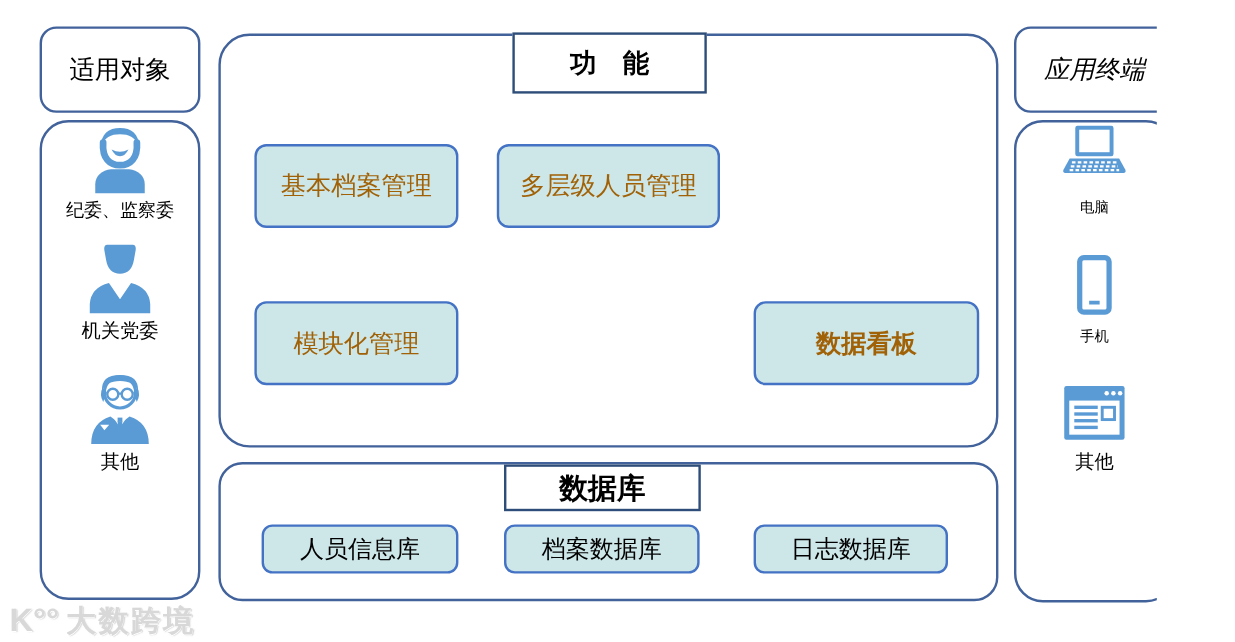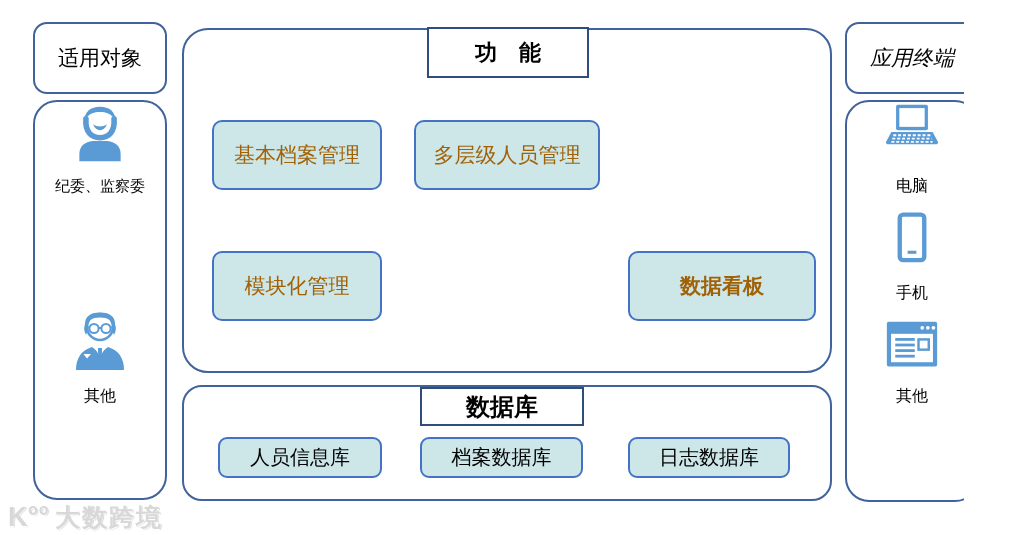--- a/index.html
+++ b/index.html
@@ -47,7 +47,7 @@
   }
   .person-item, .device-item {
     position:absolute; width:134px; display:flex; flex-direction:column;
-    align-items:center; gap:14px; z-index:2;
+    align-items:center; gap:3px; z-index:2;
   }
   .person-item .icon, .device-item .icon { color:var(--icon-blue); line-height:0; }
   .item-label { font-size:15px; color:#000; }

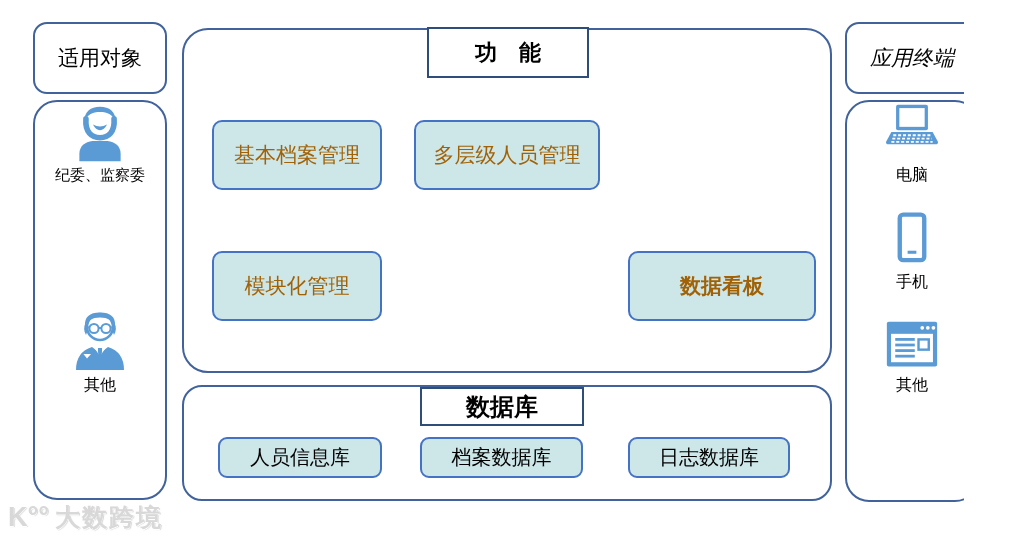--- a/index.html
+++ b/index.html
@@ -154,7 +154,7 @@
         <line x1="10" y1="42.5" x2="54" y2="42.5" stroke="#ffffff" stroke-width="2" stroke-dasharray="3.2,2"></line>
       </svg>
     </span>
-    <span class="item-label" style="font-size:16px;">电脑</span>
+    <span class="item-label" style="font-size:12px;">电脑</span>
   </div>
 
   <div class="device-item" style="left:845px; top:211px;">

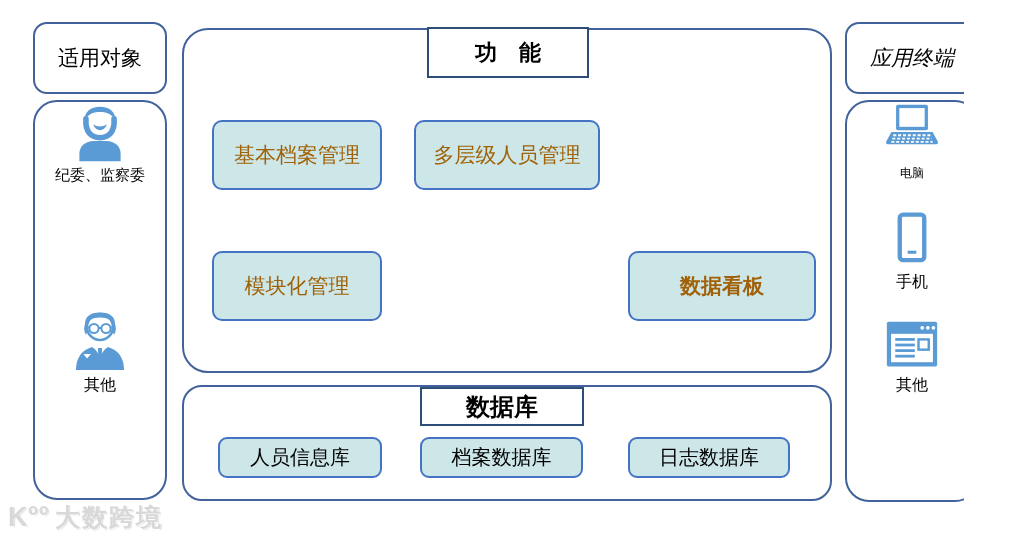--- a/index.html
+++ b/index.html
@@ -81,6 +81,15 @@
     <span class="item-label">纪委、监察委</span>
   </div>
 
+  <div class="person-item" style="left:33px; top:201px;">
+    <span class="icon">
+      <svg width="64" height="62" viewBox="0 0 64 64" fill="currentColor">
+        <path d="M21,3 L43,3 Q46,3 45.5,7.5 L44,16 Q42,28 32,28 Q22,28 20,16 L18.5,7.5 Q18,3 21,3 Z"></path>
+        <path d="M6,62 L6,54 Q7,40 22.5,36 L32,50 L41.5,36 Q57,40 58,54 L58,62 Z"></path>
+      </svg>
+    </span>
+    <span class="item-label" style="font-size:16px;">机关党委</span>
+  </div>
 
   <div class="person-item" style="left:33px; top:308px;">
     <span class="icon">

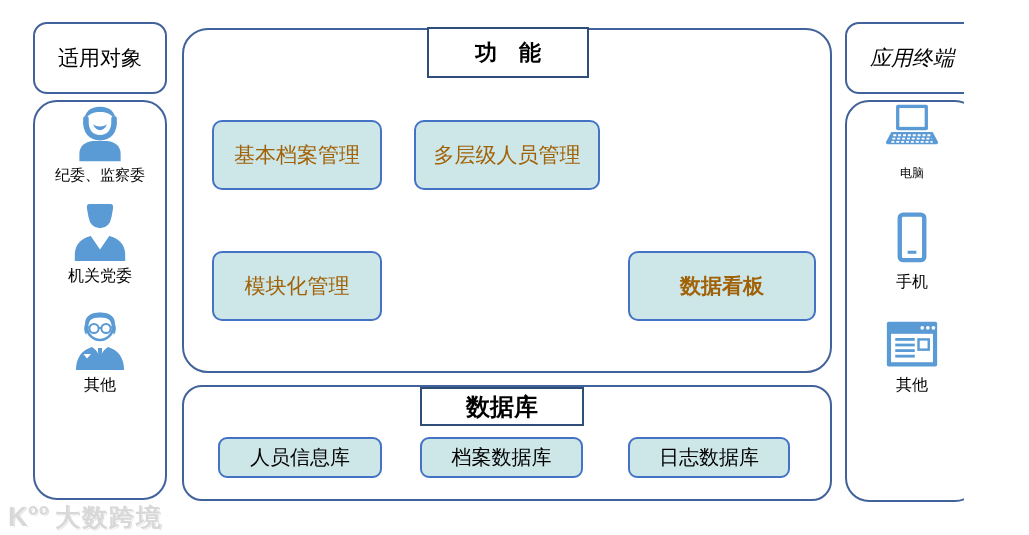--- a/index.html
+++ b/index.html
@@ -173,7 +173,7 @@
         <line x1="27" y1="46" x2="37" y2="46" stroke-width="3.5"></line>
       </svg>
     </span>
-    <span class="item-label" style="font-size:16px;">手机</span>
+    <span class="item-label" style="font-size:12px;">手机</span>
   </div>
 
   <div class="device-item" style="left:845px; top:318px;">

